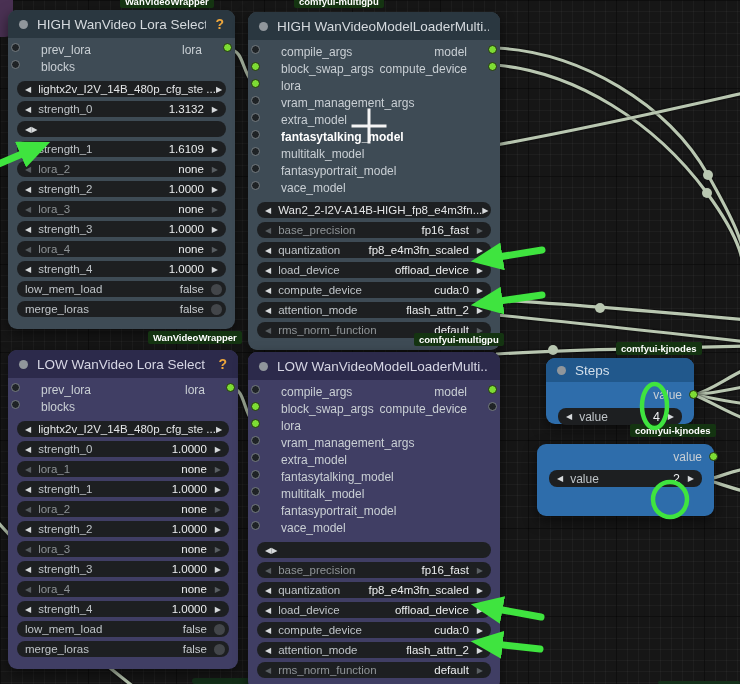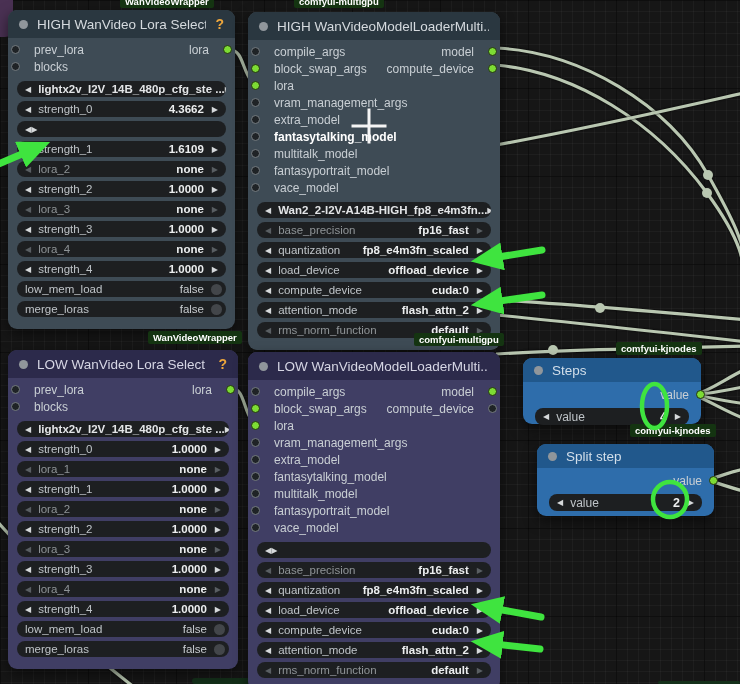--- a/index.html
+++ b/index.html
@@ -49,7 +49,7 @@
 
   .ports{padding-top:3px;}
   .port-row{display:flex;justify-content:space-between;align-items:center;height:17px;padding:0 6px;}
-  .port{display:flex;align-items:center;gap:14px;min-width:0;}
+  .port{display:flex;align-items:flex-start;gap:21px;min-width:0;}
   .pdot{width:9px;height:9px;border-radius:50%;background:#1f2326;border:1.5px solid #757c81;
     box-sizing:border-box;flex:0 0 auto;}
   .pdot.s-on{background:var(--port-on);border-color:#223311;}

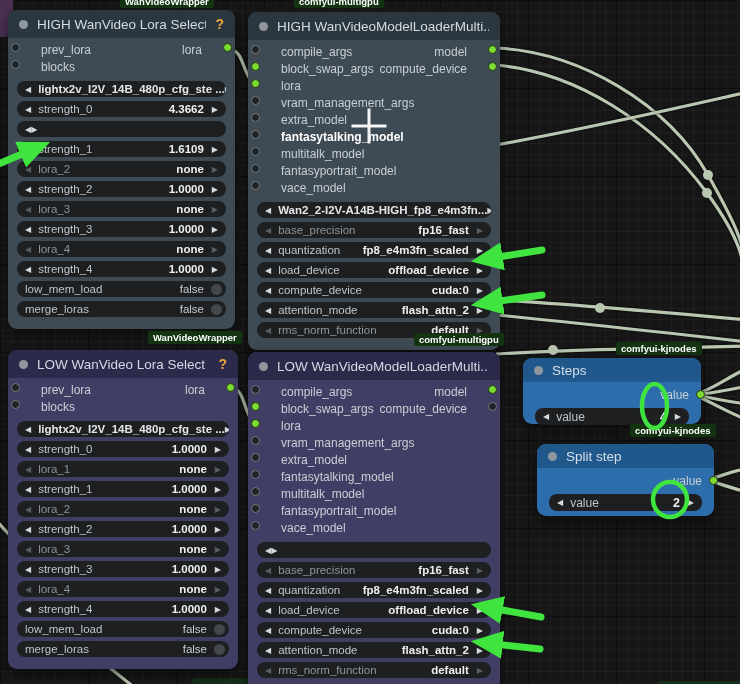--- a/index.html
+++ b/index.html
@@ -63,7 +63,7 @@
     padding:0 8px;margin:4px 9px;font-size:11.5px;color:#bfc4c8;white-space:nowrap;overflow:hidden;}
   .warrow{font-size:8px;color:#d6d9db;flex:0 0 auto;font-family:"DejaVu Sans",sans-serif;}
   .wlabel{margin-left:7px;overflow:hidden;}
-  .wvalue{margin-left:auto;margin-right:8px;color:#eceeef;font-weight:bold;}
+  .wvalue{margin-left:auto;margin-right:8px;color:#eceeef;font-weight:normal;}
   .t-file .wvalue{margin-left:7px;margin-right:auto;color:#e3e5e7;}
   .dim .warrow{color:#595e62;}
   .dim .wlabel{color:#8f9497;}

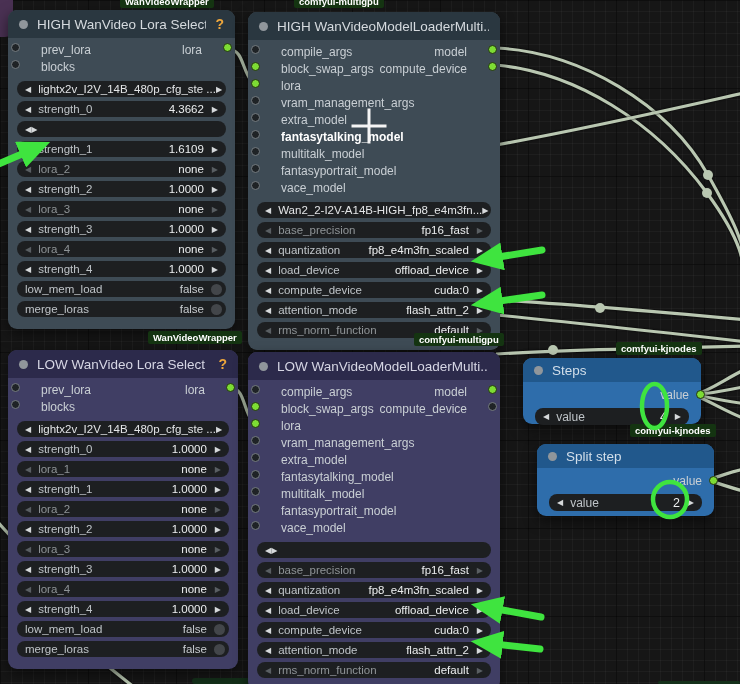--- a/index.html
+++ b/index.html
@@ -155,7 +155,7 @@
         <div class="widget t-combo">
           <span class="warrow wl">◀</span>
           <span class="wlabel">strength_0</span>
-          <span class="wvalue">4.3662</span>
+          <span class="wvalue">1.3132</span>
           <span class="warrow wr">▶</span>
 
         </div>

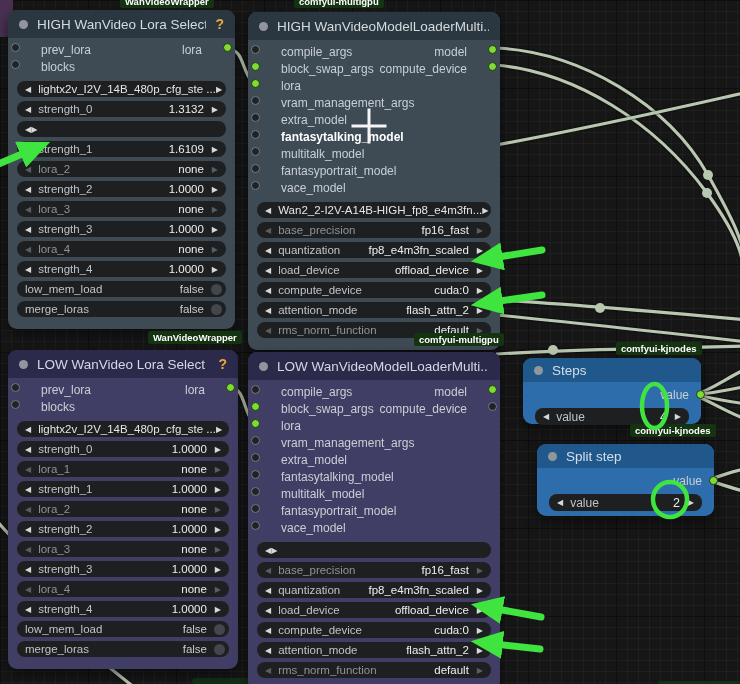--- a/index.html
+++ b/index.html
@@ -652,7 +652,7 @@
       </div>
   </div>
 
-  <div class="node blue" style="left:523px;top:358px;width:178px;height:66px;">
+  <div class="node blue" style="left:546px;top:358px;width:148px;height:66px;">
     <div class="node-title">
       <span class="tdot"></span>
       <span class="ttext">Steps</span>

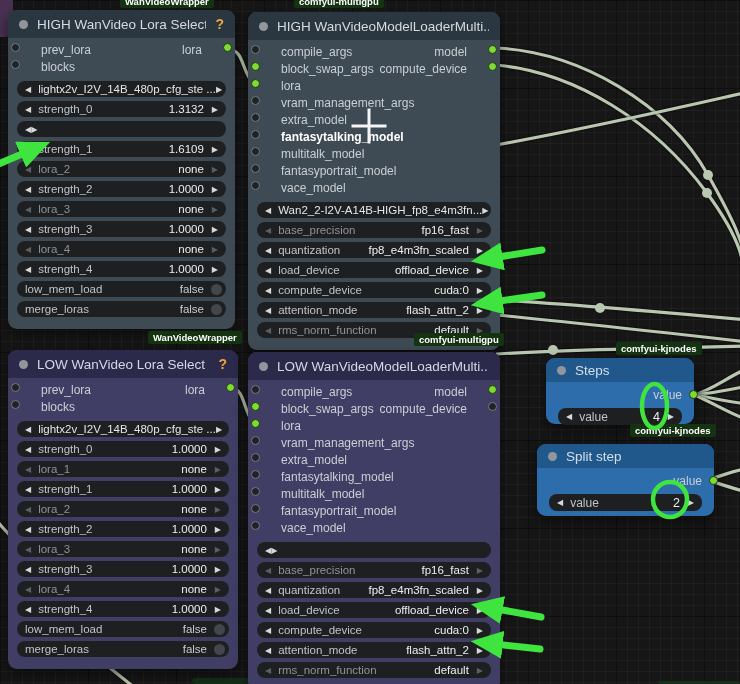--- a/index.html
+++ b/index.html
@@ -670,10 +670,6 @@
   </div>
 
   <div class="node blue" style="left:537px;top:444px;width:177px;height:72px;">
-    <div class="node-title">
-      <span class="tdot"></span>
-      <span class="ttext">Split step</span>
-    </div>
     <div class="out-row">
       <span class="plabel">value</span>
       <i class="pdot s-on"></i>

